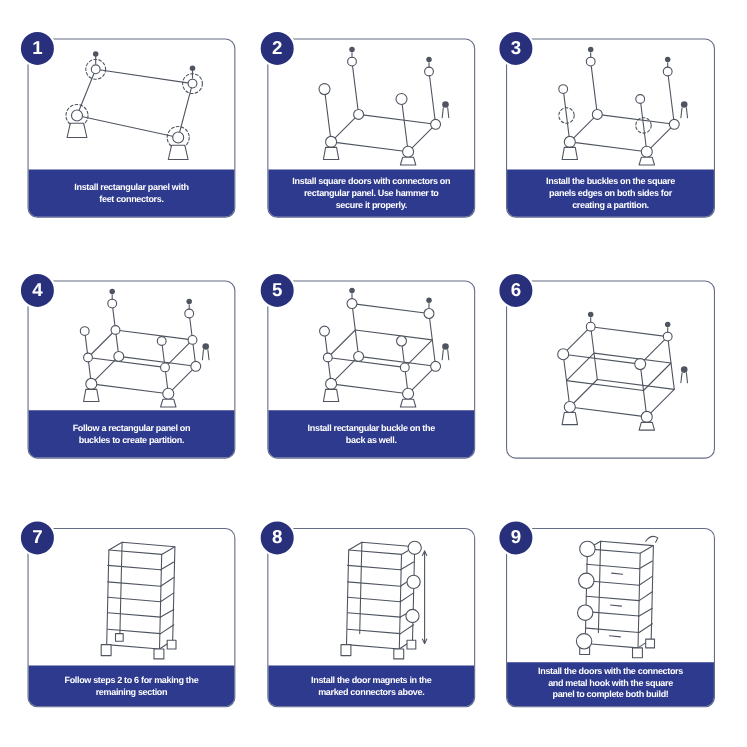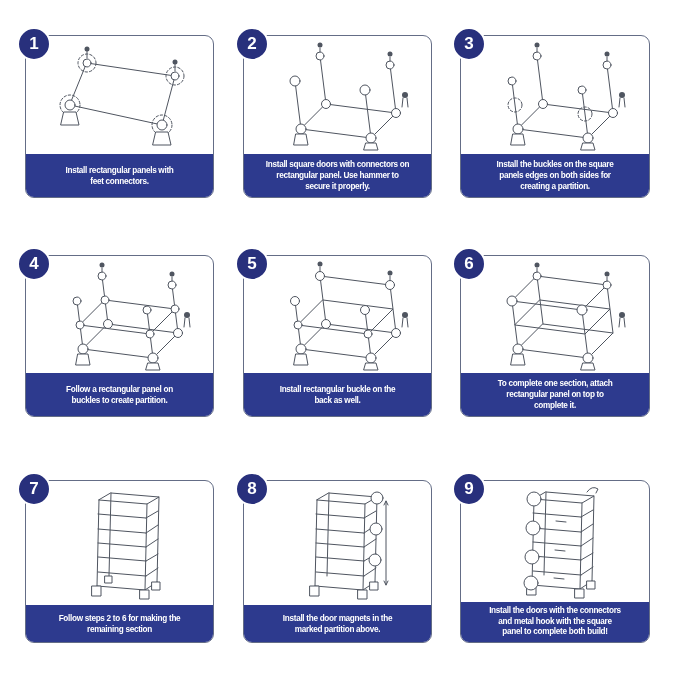--- a/index.html
+++ b/index.html
@@ -62,7 +62,7 @@
           <circle class="sd" cx="140" cy="23" r="2.5"></circle>
       </svg>
     </div>
-    <div class="caption">Install rectangular panels with
+    <div class="caption">Install rectangular panel with
 feet connectors.</div>
   </div>
 

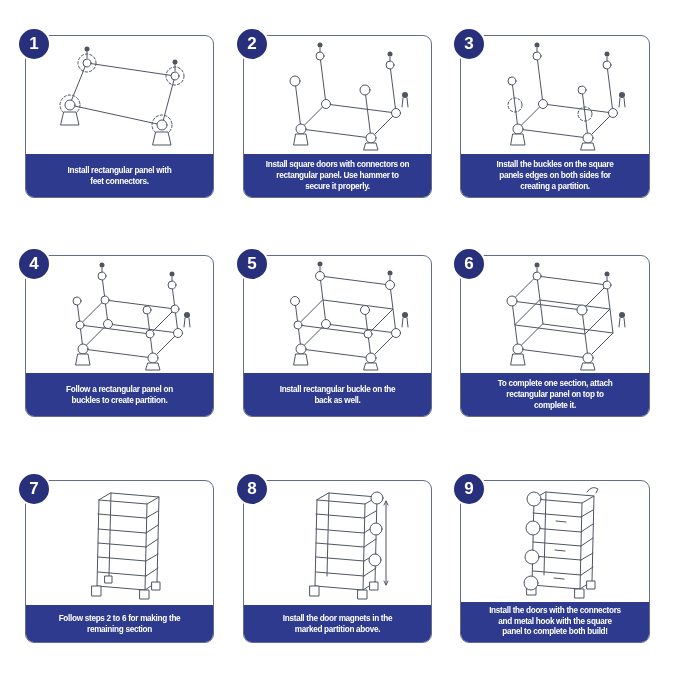--- a/index.html
+++ b/index.html
@@ -245,9 +245,6 @@
         <circle class="sd" cx="152" cy="56" r="3"></circle>
       </svg>
     </div>
-    <div class="caption">To complete one section, attach
-rectangular panel on top to
-complete it.</div>
   </div>
 
   <div class="card c7">

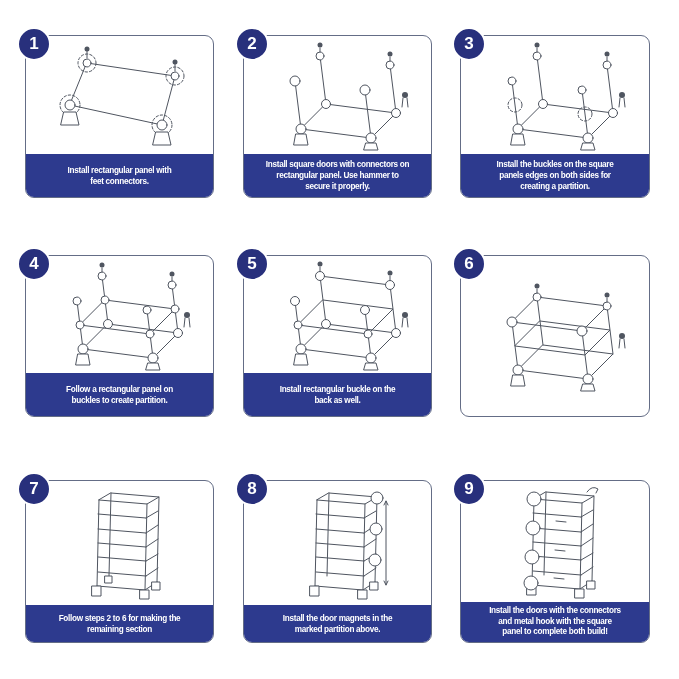--- a/index.html
+++ b/index.html
@@ -315,7 +315,7 @@
       </svg>
     </div>
     <div class="caption">Install the door magnets in the
-marked partition above.</div>
+marked connectors above.</div>
   </div>
 
   <div class="card c9">

